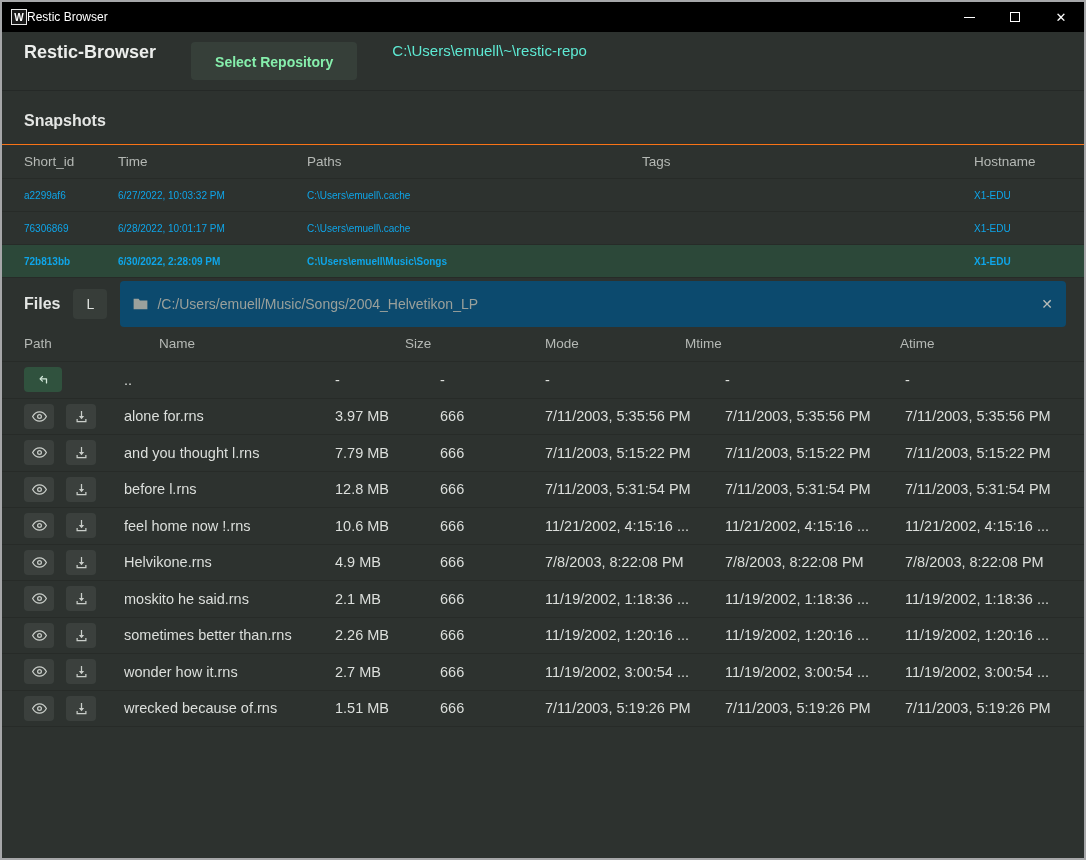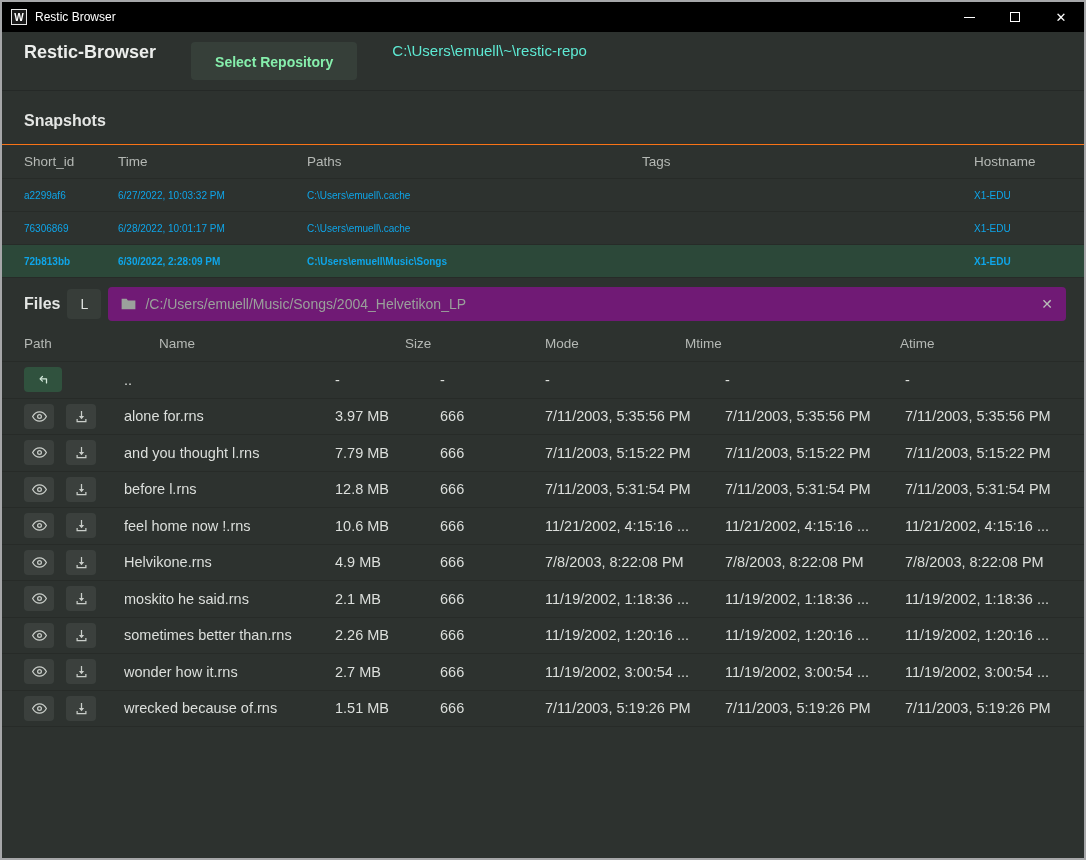--- a/index.html
+++ b/index.html
@@ -13,7 +13,7 @@
   .titlebar { height:30px; background:#000; display:flex; align-items:center; padding-left:9px; flex:0 0 auto; }
   .app-icon { width:16px; height:16px; background:#1a1a1a; border:1px solid #e8e8e8; color:#fff;
               font-size:10px; font-weight:bold; display:flex; align-items:center; justify-content:center; }
-  .title-text { color:#fff; font-size:12px; margin-left:8px; }
+  .title-text { color:#fff; font-size:12px; }
   .titlebar-controls { margin-left:auto; display:flex; height:100%; }
   .win-btn { width:46px; height:100%; display:flex; align-items:center; justify-content:center;
              background:transparent; border:none; color:#fff; font-size:13px; cursor:default; }

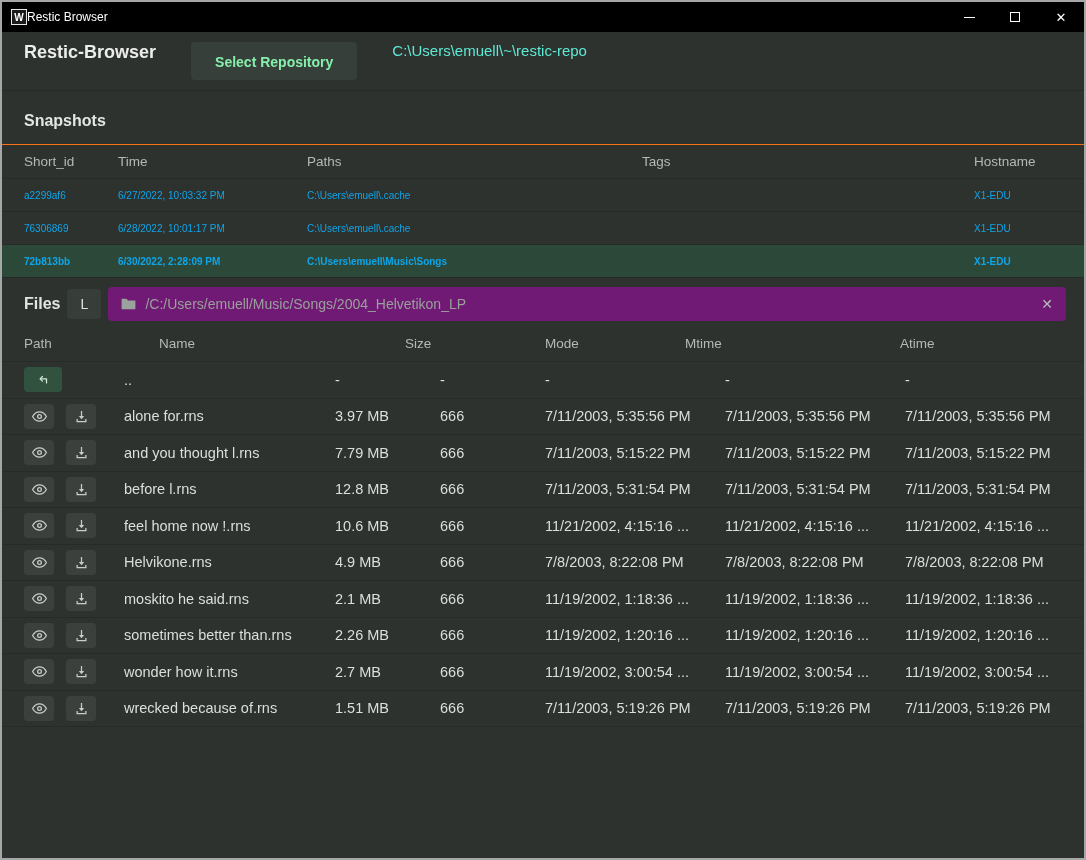--- a/index.html
+++ b/index.html
@@ -39,7 +39,7 @@
   .cell { white-space:nowrap; overflow:hidden; text-overflow:ellipsis; }
 
   
-  .files-bar { display:flex; align-items:center; gap:7px; padding:11px 18px 7px 22px; height:48px; flex:0 0 auto; }
+  .files-bar { display:flex; align-items:center; gap:13px; padding:11px 18px 7px 22px; height:48px; flex:0 0 auto; }
   .files-title { font-size:16px; font-weight:bold; color:#e4e6e4; }
   .list-btn { width:34px; height:30px; background:#373d39; border:none; border-radius:4px;
               color:#e0e3e0; font-size:14px; font-family:inherit; cursor:default; }

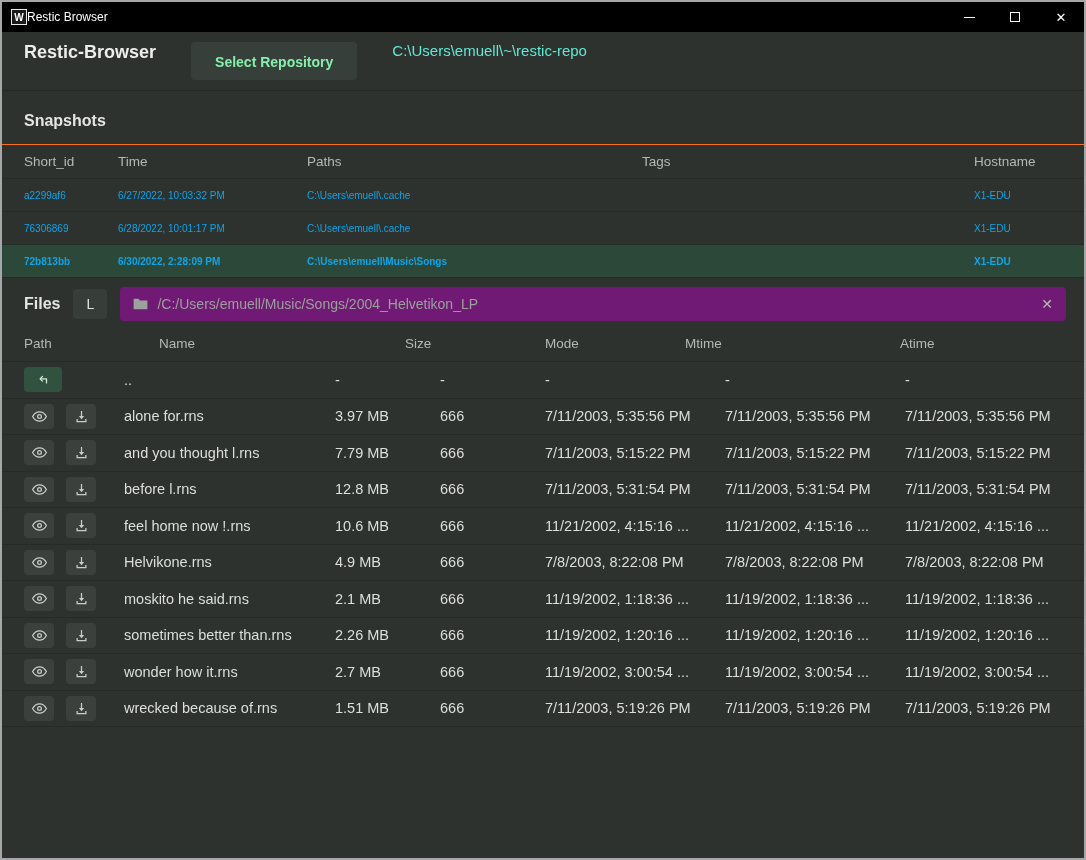--- a/index.html
+++ b/index.html
@@ -43,7 +43,7 @@
   .files-title { font-size:16px; font-weight:bold; color:#e4e6e4; }
   .list-btn { width:34px; height:30px; background:#373d39; border:none; border-radius:4px;
               color:#e0e3e0; font-size:14px; font-family:inherit; cursor:default; }
-  .path-bar { flex:1; height:34px; background:#701a75; border-radius:4px; display:flex;
+  .path-bar { flex:1; height:46px; background:#0c4a6e; border-radius:4px; display:flex;
               align-items:center; gap:9px; padding:0 13px; }
   .folder-ic { display:flex; align-items:center; }
   .path-text { color:#9aa09b; font-size:14px; flex:1; white-space:nowrap; overflow:hidden; }

